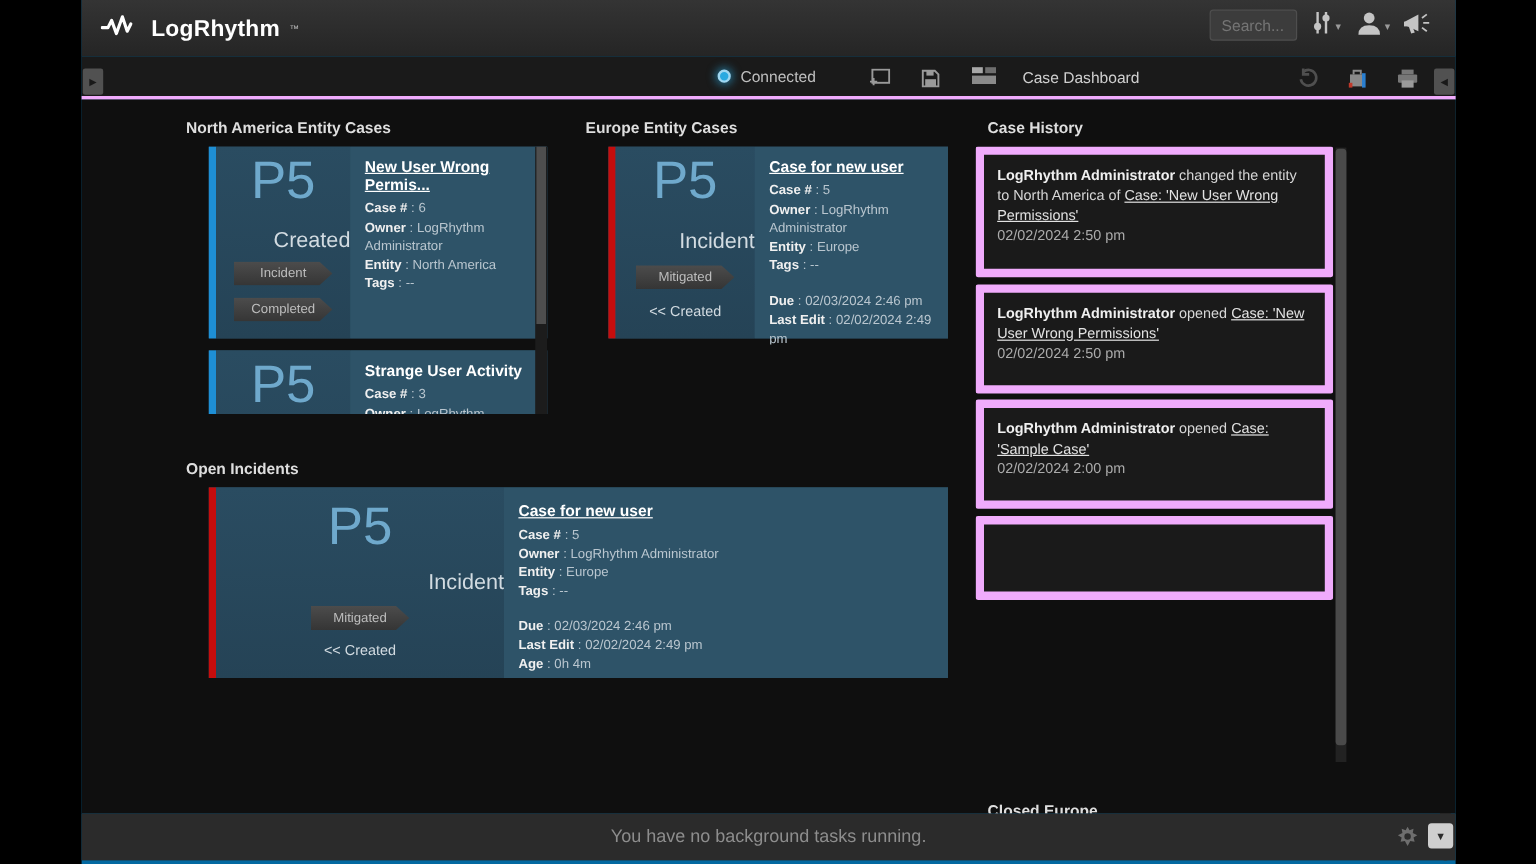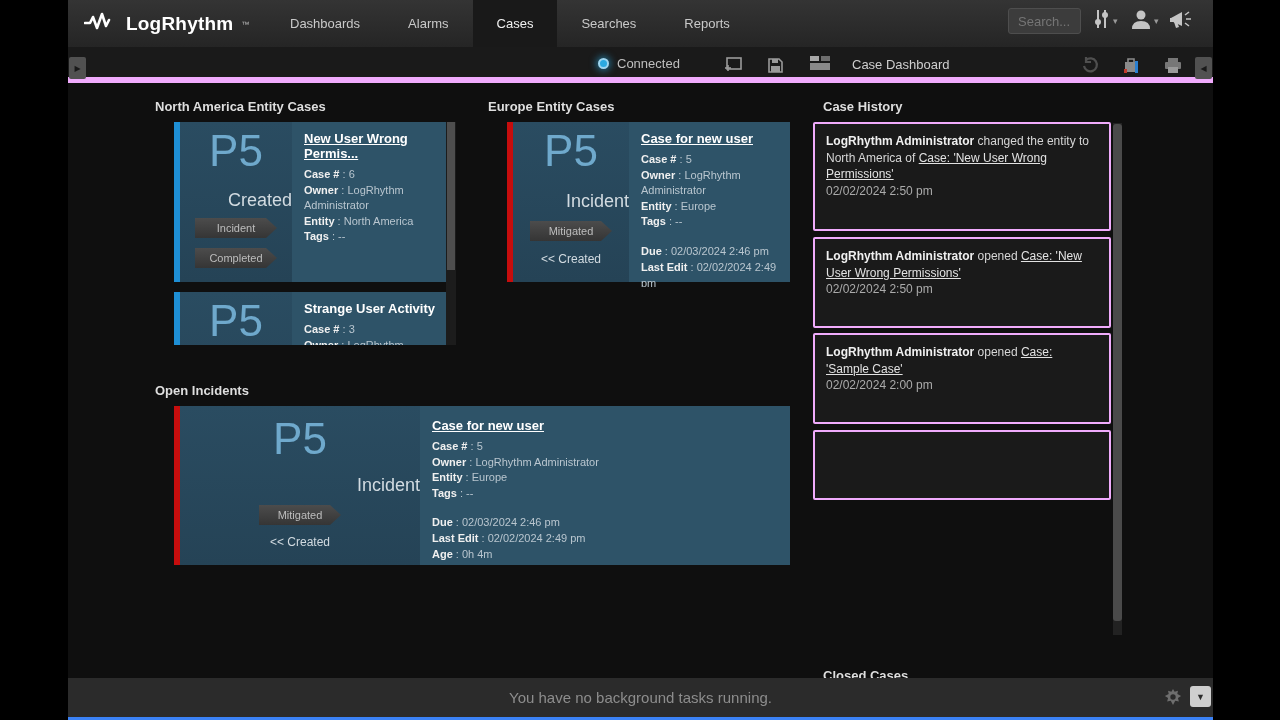--- a/index.html
+++ b/index.html
@@ -5,7 +5,7 @@
   * { margin:0; padding:0; box-sizing:border-box; }
   html,body { background:#000; font-family:"Liberation Sans", sans-serif; }
   #stage { position:relative; width:1280px; height:720px; background:#000; overflow:hidden; }
-  #shell { position:absolute; left:68px; top:0; width:1145px; height:720px; background:#3b82f6;text-decoration:underline; }
+  #shell { position:absolute; left:68px; top:0; width:1145px; height:720px; background:#0369a1;text-decoration:underline; }
 
   
   .topnav { position:absolute; left:0; top:0; width:100%; height:47px;

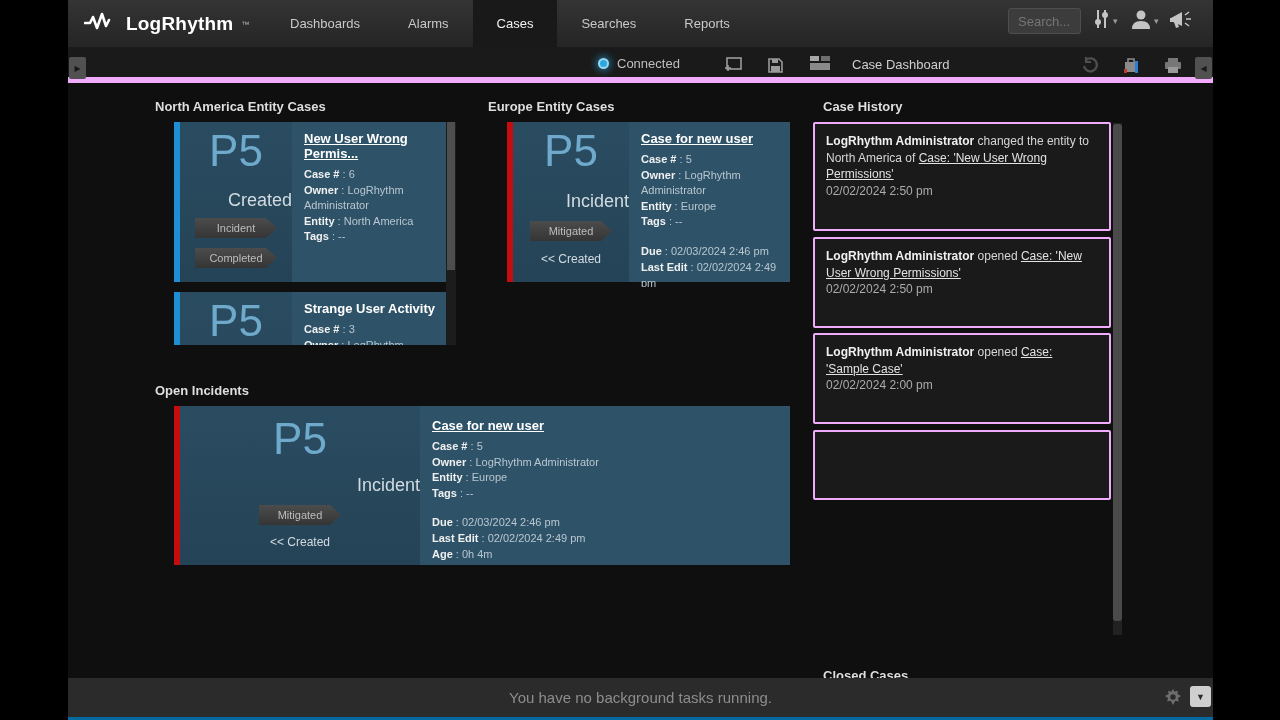--- a/index.html
+++ b/index.html
@@ -112,13 +112,6 @@
       <span class="brand-name">LogRhythm</span>
       <span class="brand-tm">™</span>
     </div>
-    <div class="nav-tabs">
-      <div class="nav-tab">Dashboards</div>
-      <div class="nav-tab">Alarms</div>
-      <div class="nav-tab active">Cases</div>
-      <div class="nav-tab">Searches</div>
-      <div class="nav-tab">Reports</div>
-    </div>
     <input class="searchbox" placeholder="Search..." style="">
     <div class="nav-ic" style="left:1025px;">
       <span>

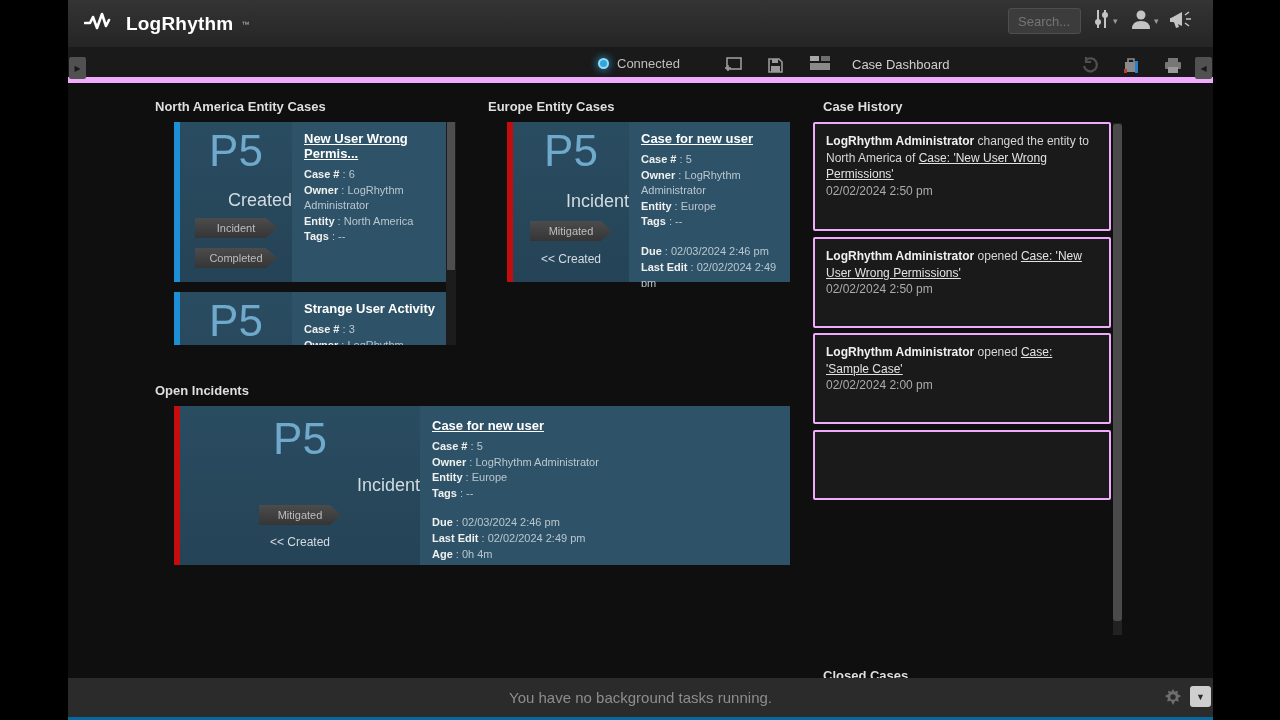--- a/index.html
+++ b/index.html
@@ -25,7 +25,7 @@
 
   
   .toolbar2 { position:absolute; left:0; top:47px; width:100%; height:36px;
-    background:#1a1a1a; border-bottom:6px solid #f0abfc; }
+    background:#1a1a1a; border-bottom:3px solid #f0abfc; }
   .connected { position:absolute; left:530px; top:9px; display:flex; align-items:center; gap:8px;
     font-size:13px; color:#bfbfbf; }
   .conn-dot { width:11px; height:11px; border-radius:50%; background:#2aa9e0;

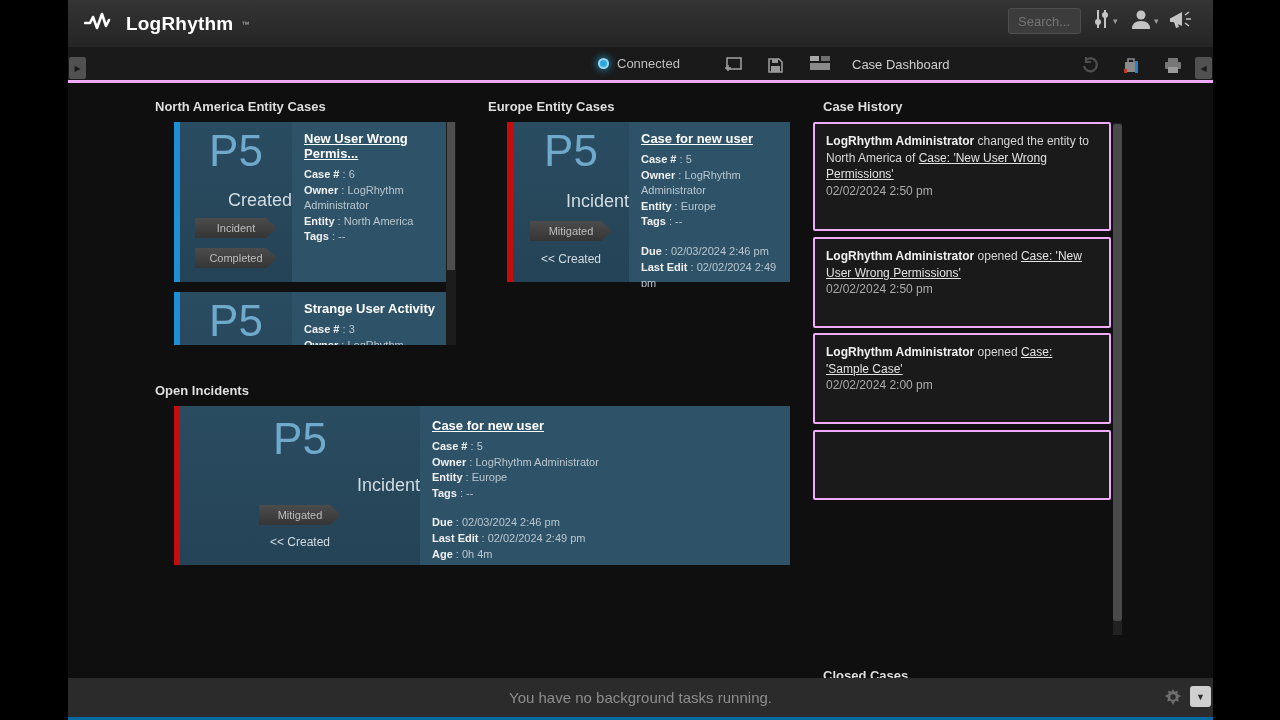--- a/index.html
+++ b/index.html
@@ -78,7 +78,7 @@
 
   
   .history-list { position:absolute; overflow:hidden; }
-  .hist-box { background:#1a1a1a; border:2px solid #f0abfc; border-radius:2px; padding:9px 11px;
+  .hist-box { background:#1a1a1a; border:7px solid #f0abfc; border-radius:2px; padding:9px 11px;
     font-size:12px; line-height:16.5px; color:#d6d6d6; margin-bottom:5px; }
   .hist-box b { color:#f0f0f0; }
   .hist-link { text-decoration:underline; color:#e2e2e2; }

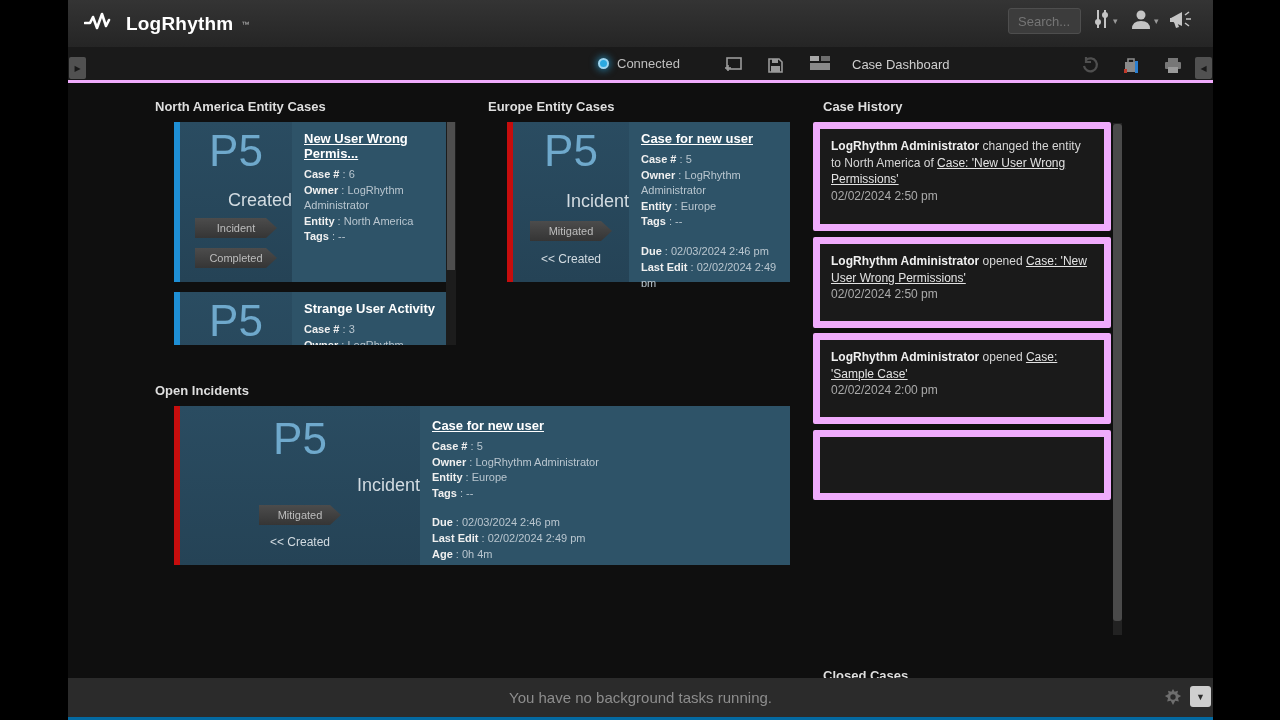--- a/index.html
+++ b/index.html
@@ -321,7 +321,7 @@
       <div class="hist-thumb" style="height:497px;"></div>
     </div>
 
-    <div class="sec-title" style="left:755px; top:585px;">Closed Cases</div>
+    <div class="sec-title" style="left:755px; top:585px;">Closed Europe</div>
   </div>
 
   <div class="statusbar">

